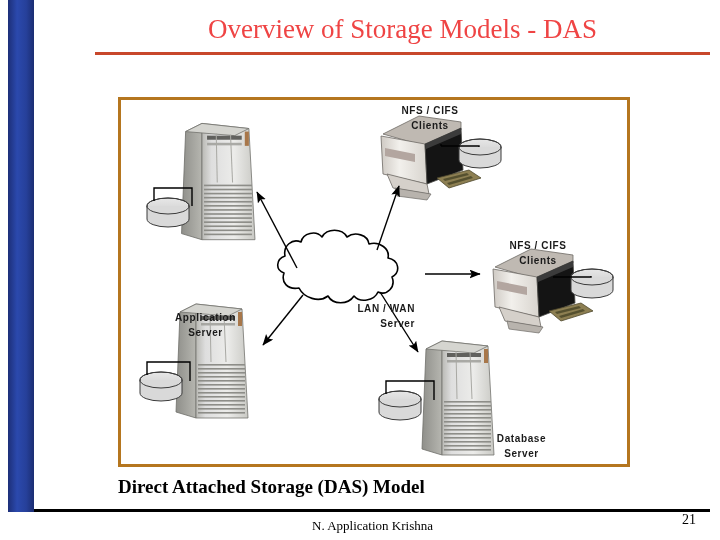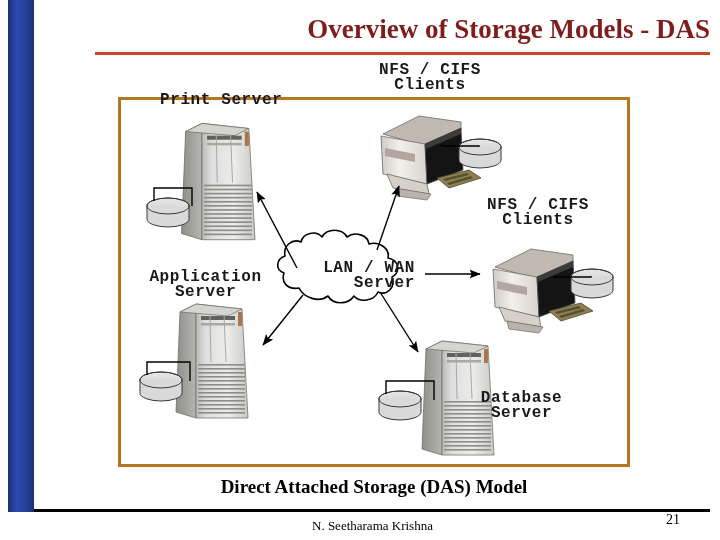--- a/index.html
+++ b/index.html
@@ -35,12 +35,12 @@
     left: 95px;
     top: 14px;
     width: 615px;
-    text-align: right;
-    font-family: "Liberation Serif", serif;
-    font-weight: bold;
+    text-align: center;
+    font-family: "Liberation Serif", serif;
+    font-weight: normal;
     font-size: 27px;
     line-height: 30px;
-    color: #7f1d1d;
+    color: #ef4444;
     letter-spacing: 0px;
     white-space: nowrap;
   }

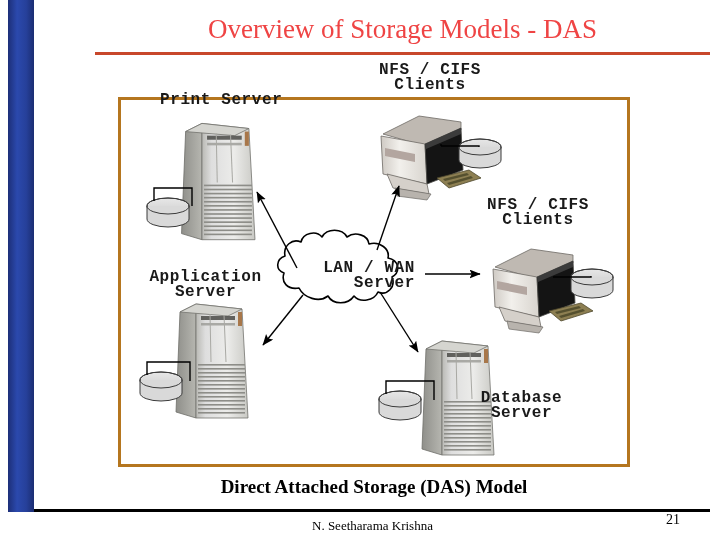--- a/index.html
+++ b/index.html
@@ -74,14 +74,15 @@
   
   .dlabel {
     position: absolute;
-    font-family: Liberation Mono, monospace;
+    font-family: Liberation Sans, sans-serif;
     font-weight: bold;
-    font-size: 16px;
+    font-size: 10px;
     line-height: 15px;
     color: #1a1a1a;
     text-align: center;
     letter-spacing: 0.6px;
     white-space: pre-line;
+    margin-top: 40px;
   }
   #lbl-nfs-top  { left: 370px; top: 63px;  width: 120px; }
   #lbl-print    { left: 148px; top: 93px;  width: 125px; text-align: left; padding-left: 12px;}

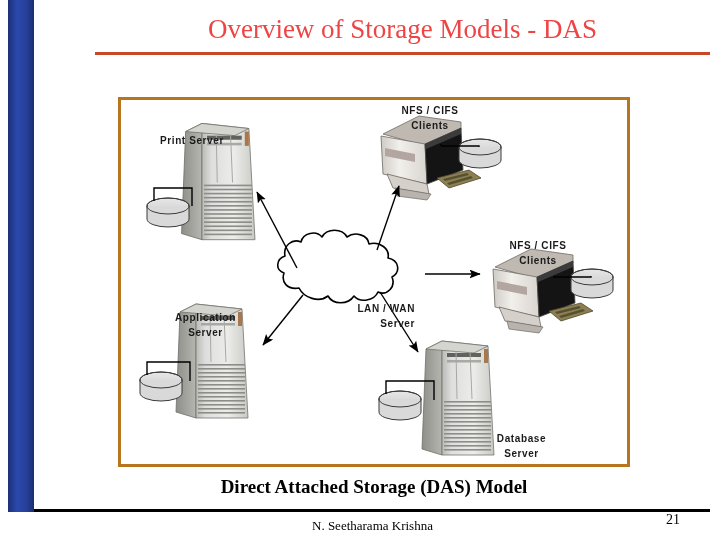--- a/index.html
+++ b/index.html
@@ -299,7 +299,6 @@
 
   <div class="dlabel" id="lbl-nfs-top">NFS / CIFS
 Clients</div>
-  <div class="dlabel" id="lbl-print">Print Server</div>
   <div class="dlabel" id="lbl-nfs-right">NFS / CIFS
 Clients</div>
   <div class="dlabel" id="lbl-app">Application

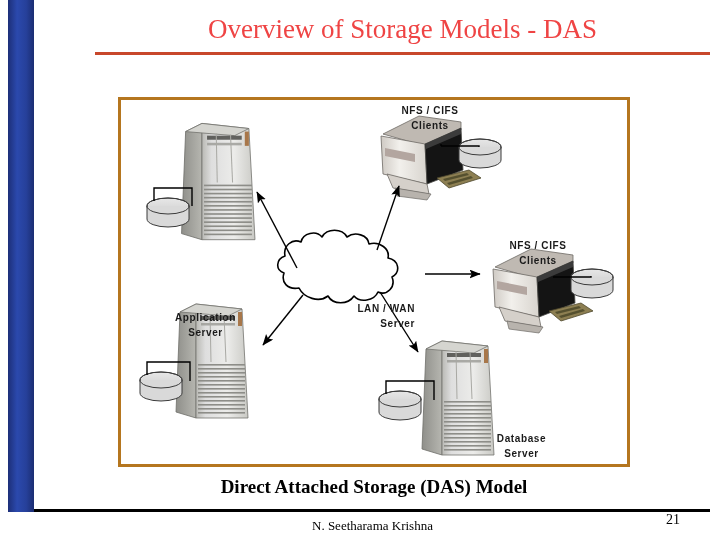--- a/index.html
+++ b/index.html
@@ -97,7 +97,6 @@
     left: 118px;
     top: 476px;
     width: 512px;
-    text-align: center;
     font-family: "Liberation Serif", serif;
     font-weight: bold;
     font-size: 19px;

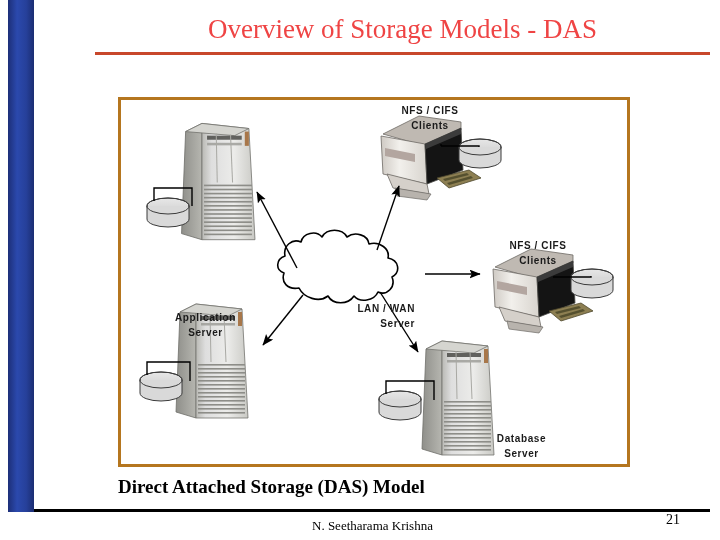--- a/index.html
+++ b/index.html
@@ -310,7 +310,7 @@
   <div class="caption">Direct Attached Storage (DAS) Model</div>
 
   <div class="footer-rule"></div>
-  <div class="footer-center">N. Seetharama Krishna</div>
+  <div class="footer-center">N. Application Krishna</div>
   <div class="footer-page">21</div>
 
 </div>

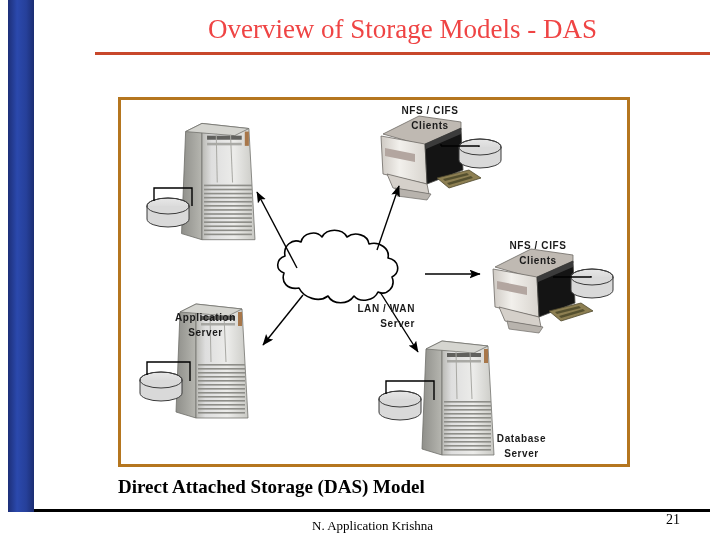--- a/index.html
+++ b/index.html
@@ -135,7 +135,7 @@
     left: 666px;
     top: 512px;
     width: 30px;
-    text-align: left;
+    text-align: right;
     font-family: "Liberation Serif", serif;
     font-size: 14px;
     color: #000000;

